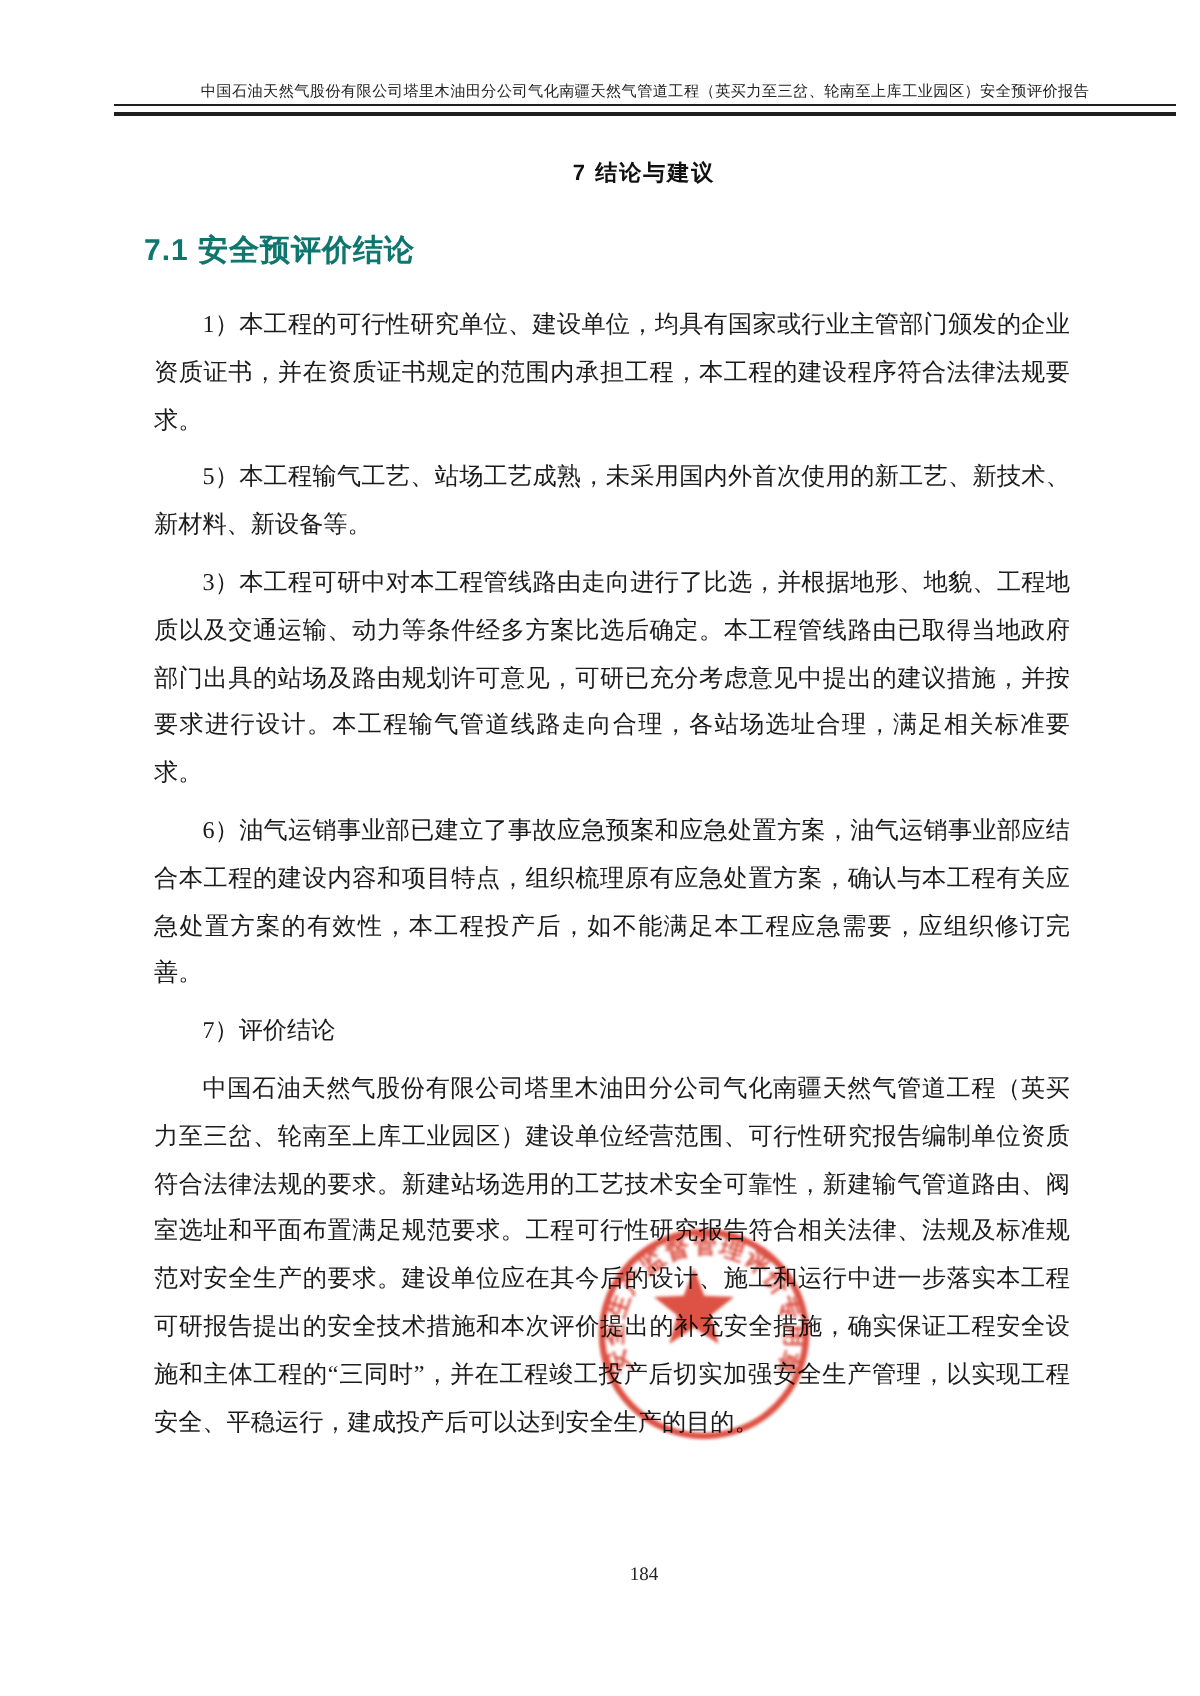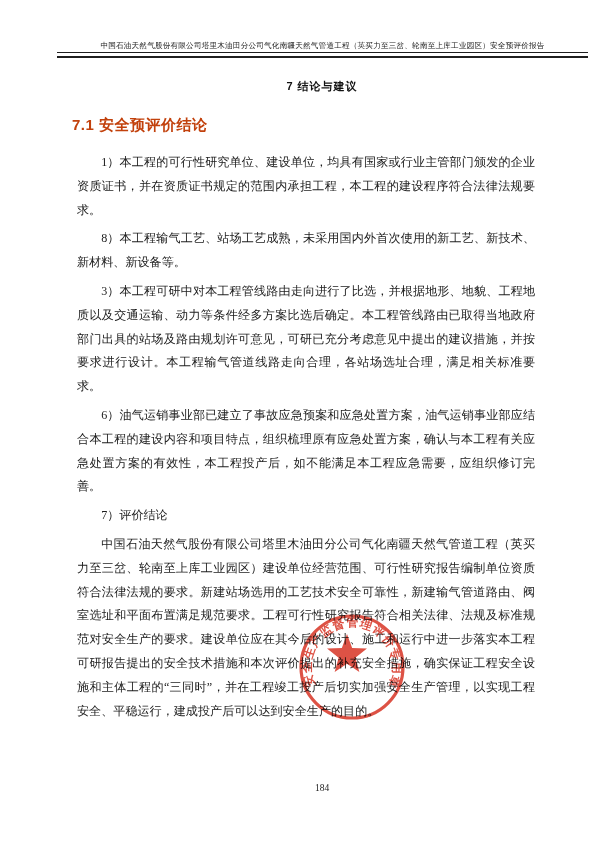--- a/index.html
+++ b/index.html
@@ -50,7 +50,7 @@
     font-family: "Liberation Sans", "DejaVu Sans", sans-serif;
     font-weight: 700;
     font-size: 15px;
-    color: #c2410c;
+    color: #0f766e;
     letter-spacing: 0.5px;
   }
   

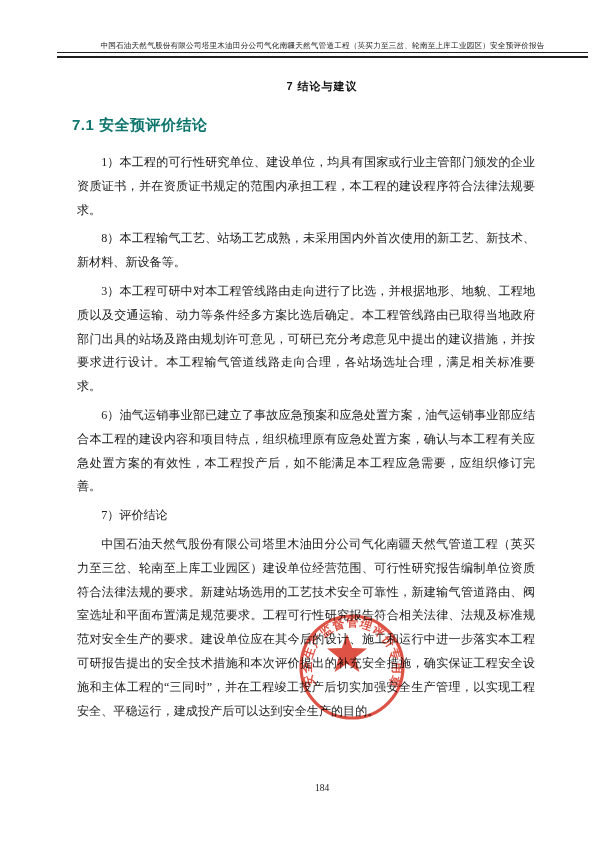--- a/index.html
+++ b/index.html
@@ -109,7 +109,7 @@
 
   <div class="body-text">
     <p>1）本工程的可行性研究单位、建设单位，均具有国家或行业主管部门颁发的企业资质证书，并在资质证书规定的范围内承担工程，本工程的建设程序符合法律法规要求。</p>
-    <p>8）本工程输气工艺、站场工艺成熟，未采用国内外首次使用的新工艺、新技术、新材料、新设备等。</p>
+    <p>5）本工程输气工艺、站场工艺成熟，未采用国内外首次使用的新工艺、新技术、新材料、新设备等。</p>
     <p>3）本工程可研中对本工程管线路由走向进行了比选，并根据地形、地貌、工程地质以及交通运输、动力等条件经多方案比选后确定。本工程管线路由已取得当地政府部门出具的站场及路由规划许可意见，可研已充分考虑意见中提出的建议措施，并按要求进行设计。本工程输气管道线路走向合理，各站场选址合理，满足相关标准要求。</p>
     <p>6）油气运销事业部已建立了事故应急预案和应急处置方案，油气运销事业部应结合本工程的建设内容和项目特点，组织梳理原有应急处置方案，确认与本工程有关应急处置方案的有效性，本工程投产后，如不能满足本工程应急需要，应组织修订完善。</p>
     <p>7）评价结论</p>

